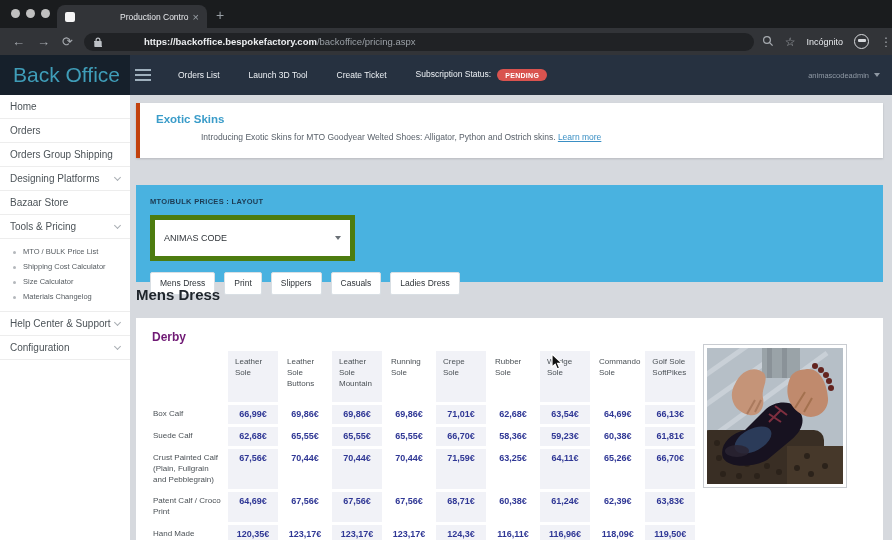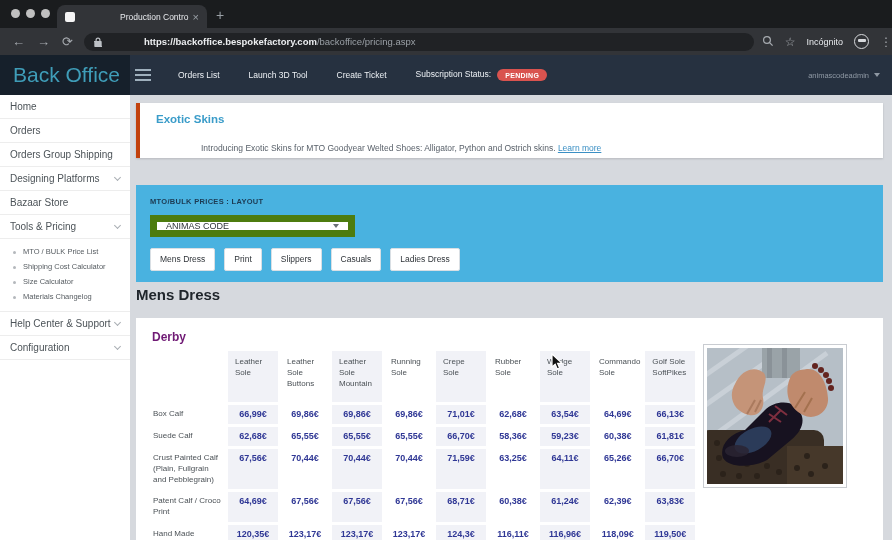--- a/index.html
+++ b/index.html
@@ -68,7 +68,7 @@
   #banner { position:absolute; left:6px; top:8px; width:747px; height:55px; background:#fff;
             border-left:4px solid #c2410c; box-shadow:0 1px 2px rgba(0,0,0,.15); padding:10px 16px; }
   #banner .b-title { color:#3a9cc9; font-size:11.5px; font-weight:bold; }
-  #banner .b-body { margin-top:18px; font-size:8.5px; color:#59616a;padding-left:45px; }
+  #banner .b-body { margin-top:7px; font-size:8.5px; color:#59616a;padding-left:45px; }
   #banner .b-link { color:#3a8fc4; }
 
   #panel { position:absolute; left:6px; top:90px; width:747px; height:97px; background:#49b2e0;

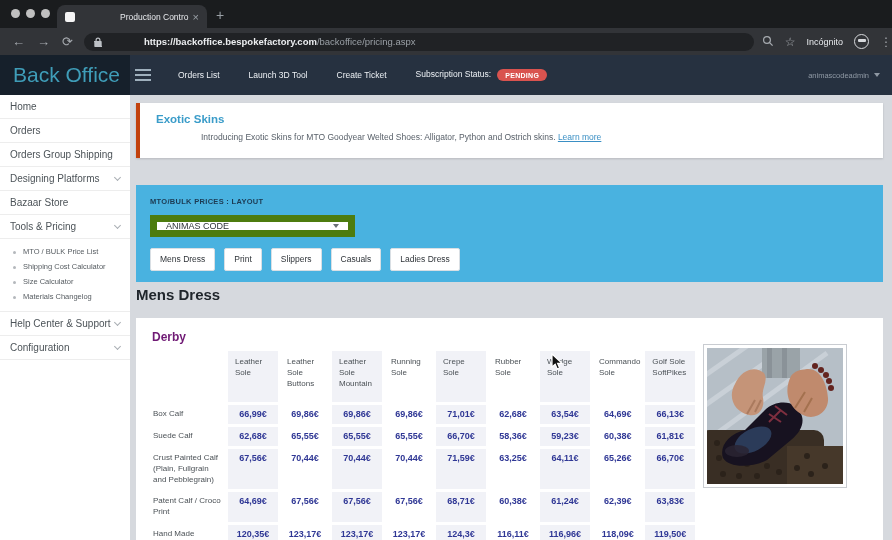--- a/index.html
+++ b/index.html
@@ -74,8 +74,8 @@
   #panel { position:absolute; left:6px; top:90px; width:747px; height:97px; background:#49b2e0;
            padding:12px 14px; }
   #panel .p-label { font-size:7.5px; font-weight:bold; color:#1c3a52; letter-spacing:.3px; }
-  #dropdown { margin-top:9px; width:205px; height:22px; background:#fff; border:7px solid #4d7c0f;
-              display:flex; align-items:center; justify-content:space-between; padding:4px 9px; }
+  #dropdown { margin-top:9px; width:205px; height:22px; background:#fff; border:5px solid #4d7c0f;
+              display:flex; align-items:center; justify-content:space-between; padding:18px 9px; }
   #dropdown .sel { font-size:9px; color:#2f3439; }
   #dropdown .caret-down { border-top-color:#6a7076; }
   #btn-row { margin-top:11px; display:flex; gap:9px; }

